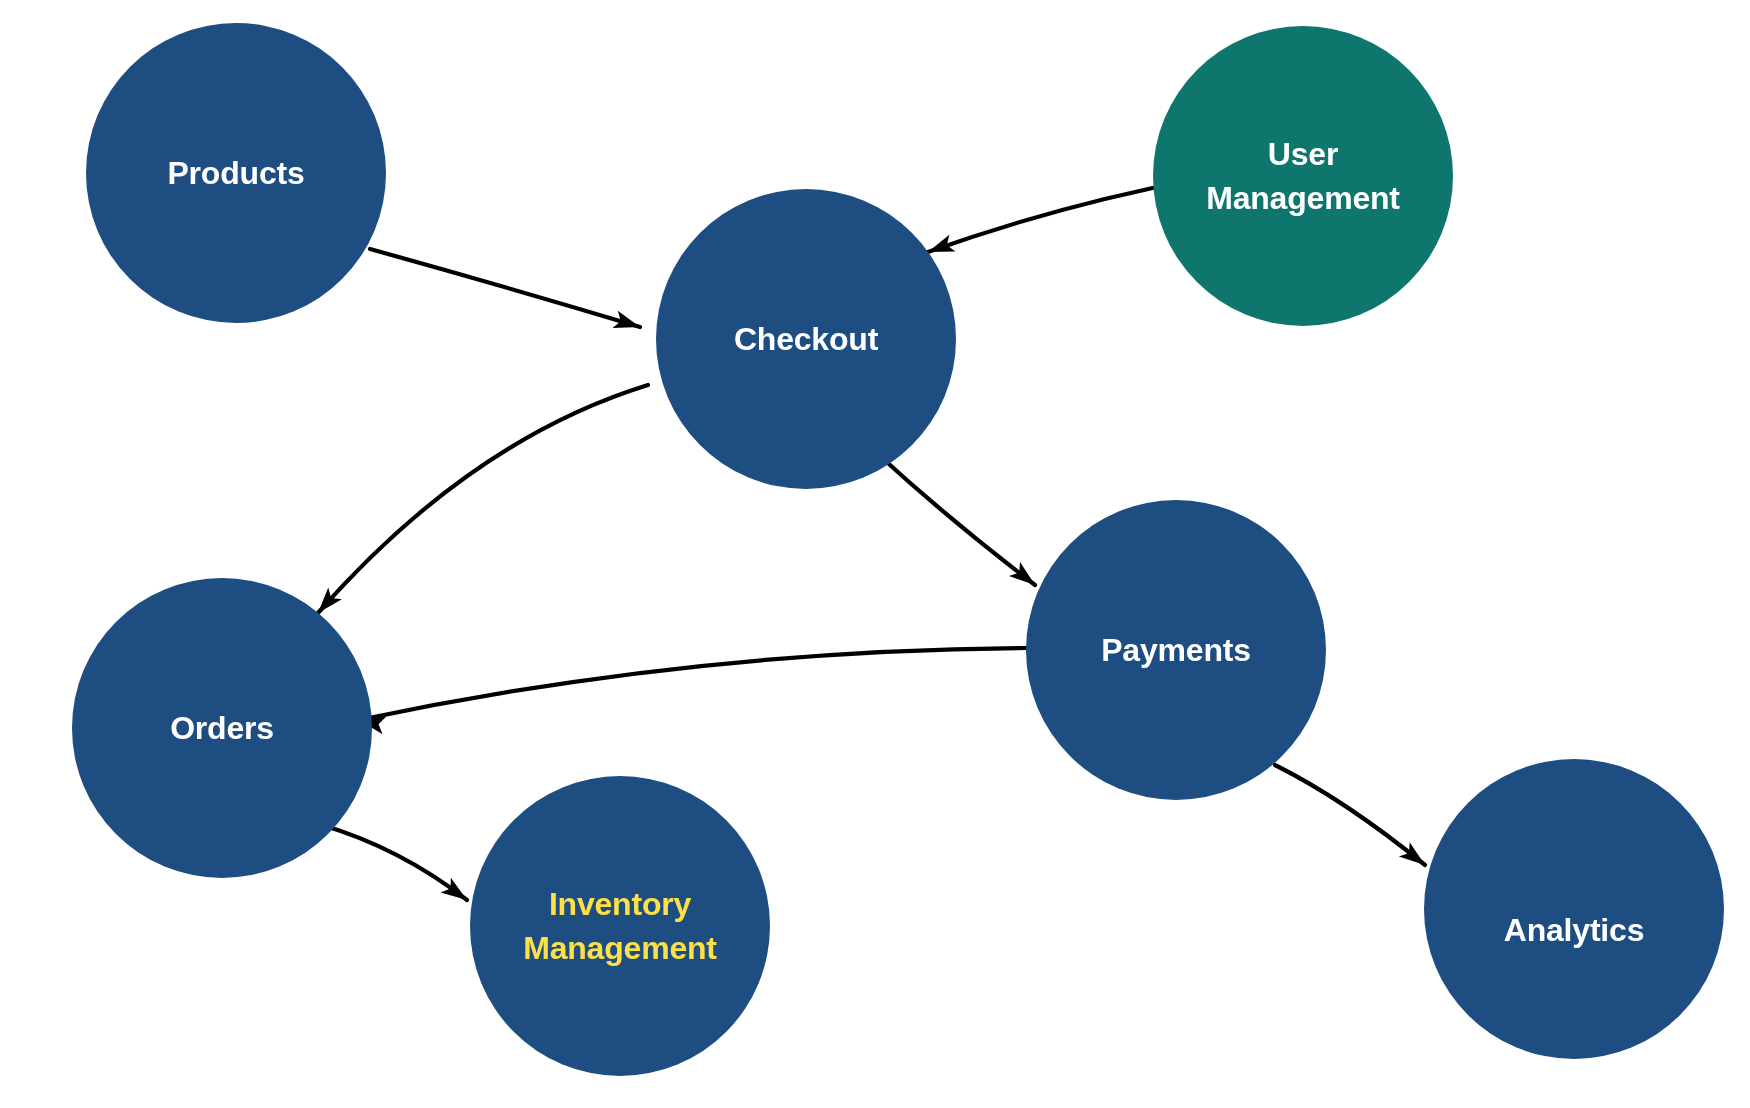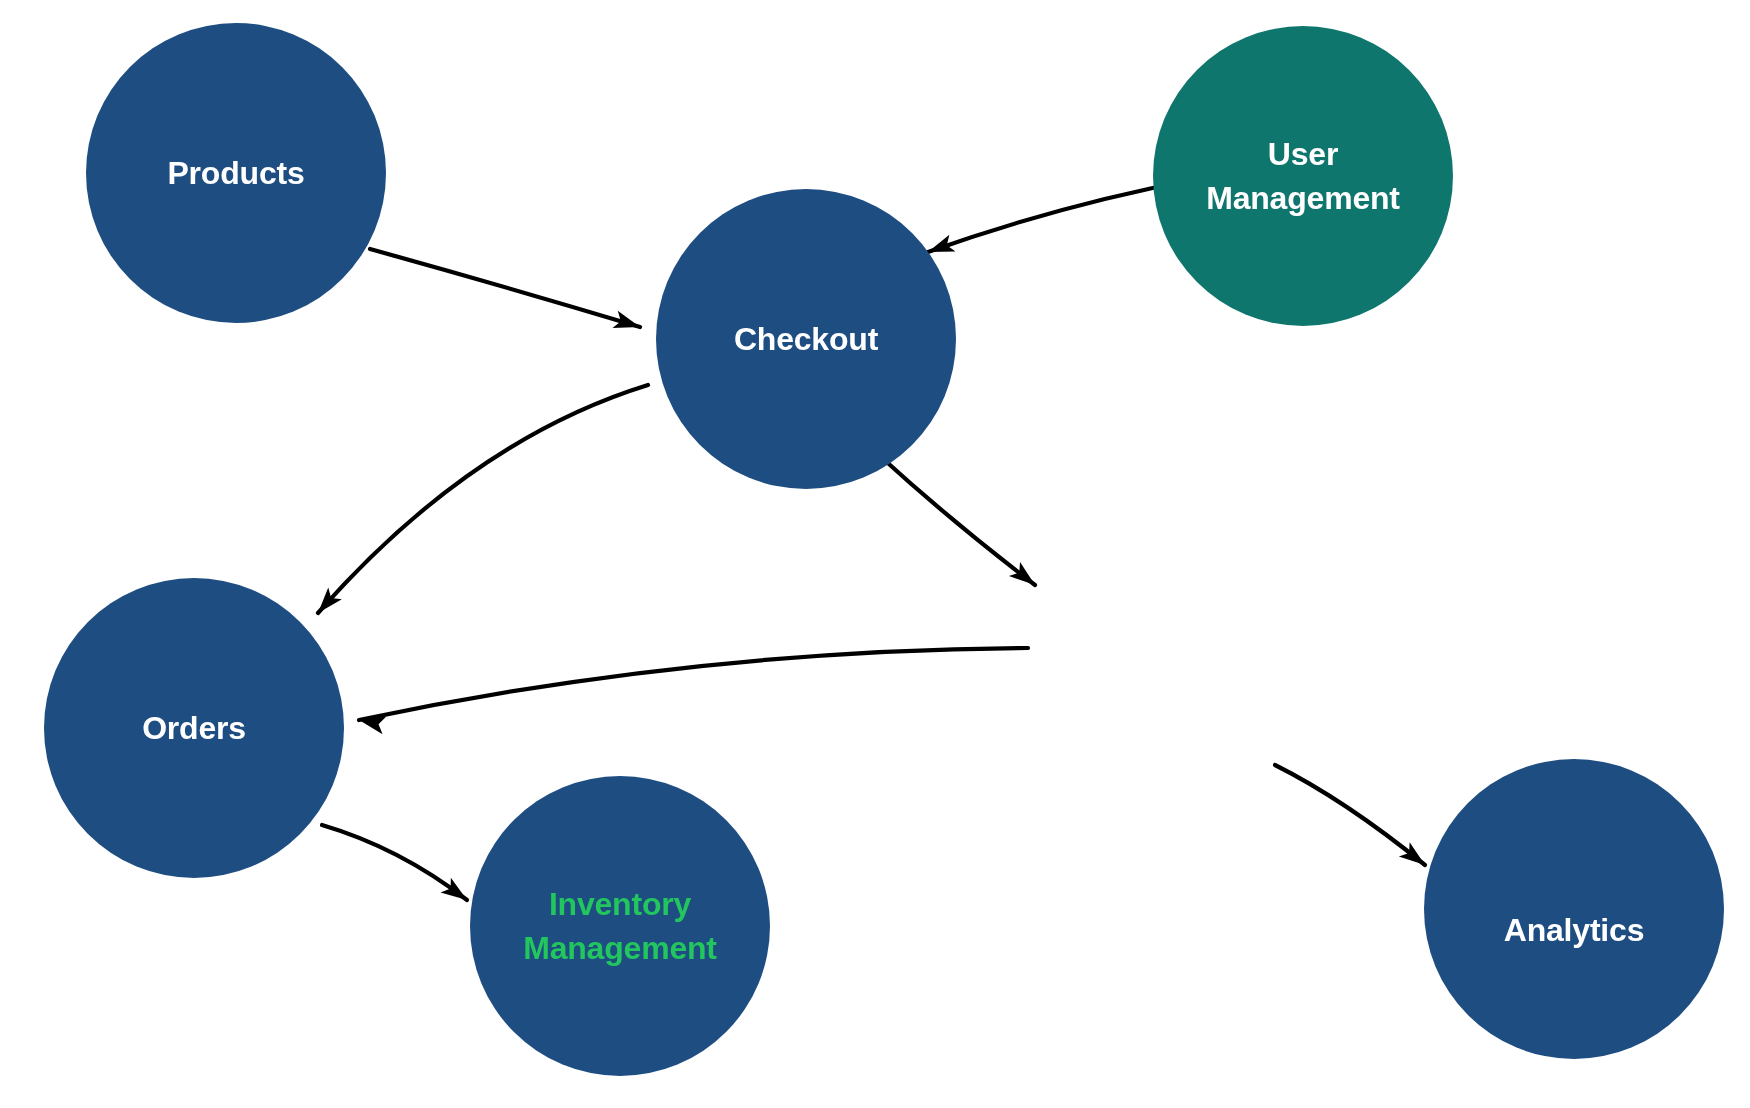--- a/index.html
+++ b/index.html
@@ -96,6 +96,9 @@
     <span class="node-label" style="color: rgb(255, 255, 255);">Orders</span>
   </div>
 
+  <div class="node" style="left: 1026px; top: 500px; width: 300px; height: 300px; background: rgb(29, 77, 129);">
+    <span class="node-label" style="color: rgb(255, 255, 255);">Payments</span>
+  </div>
 
   <div class="node" style="left: 470px; top: 776px; width: 300px; height: 300px; background: rgb(29, 77, 129);">
     <span class="node-label" style="color: #22c55e;">Inventory

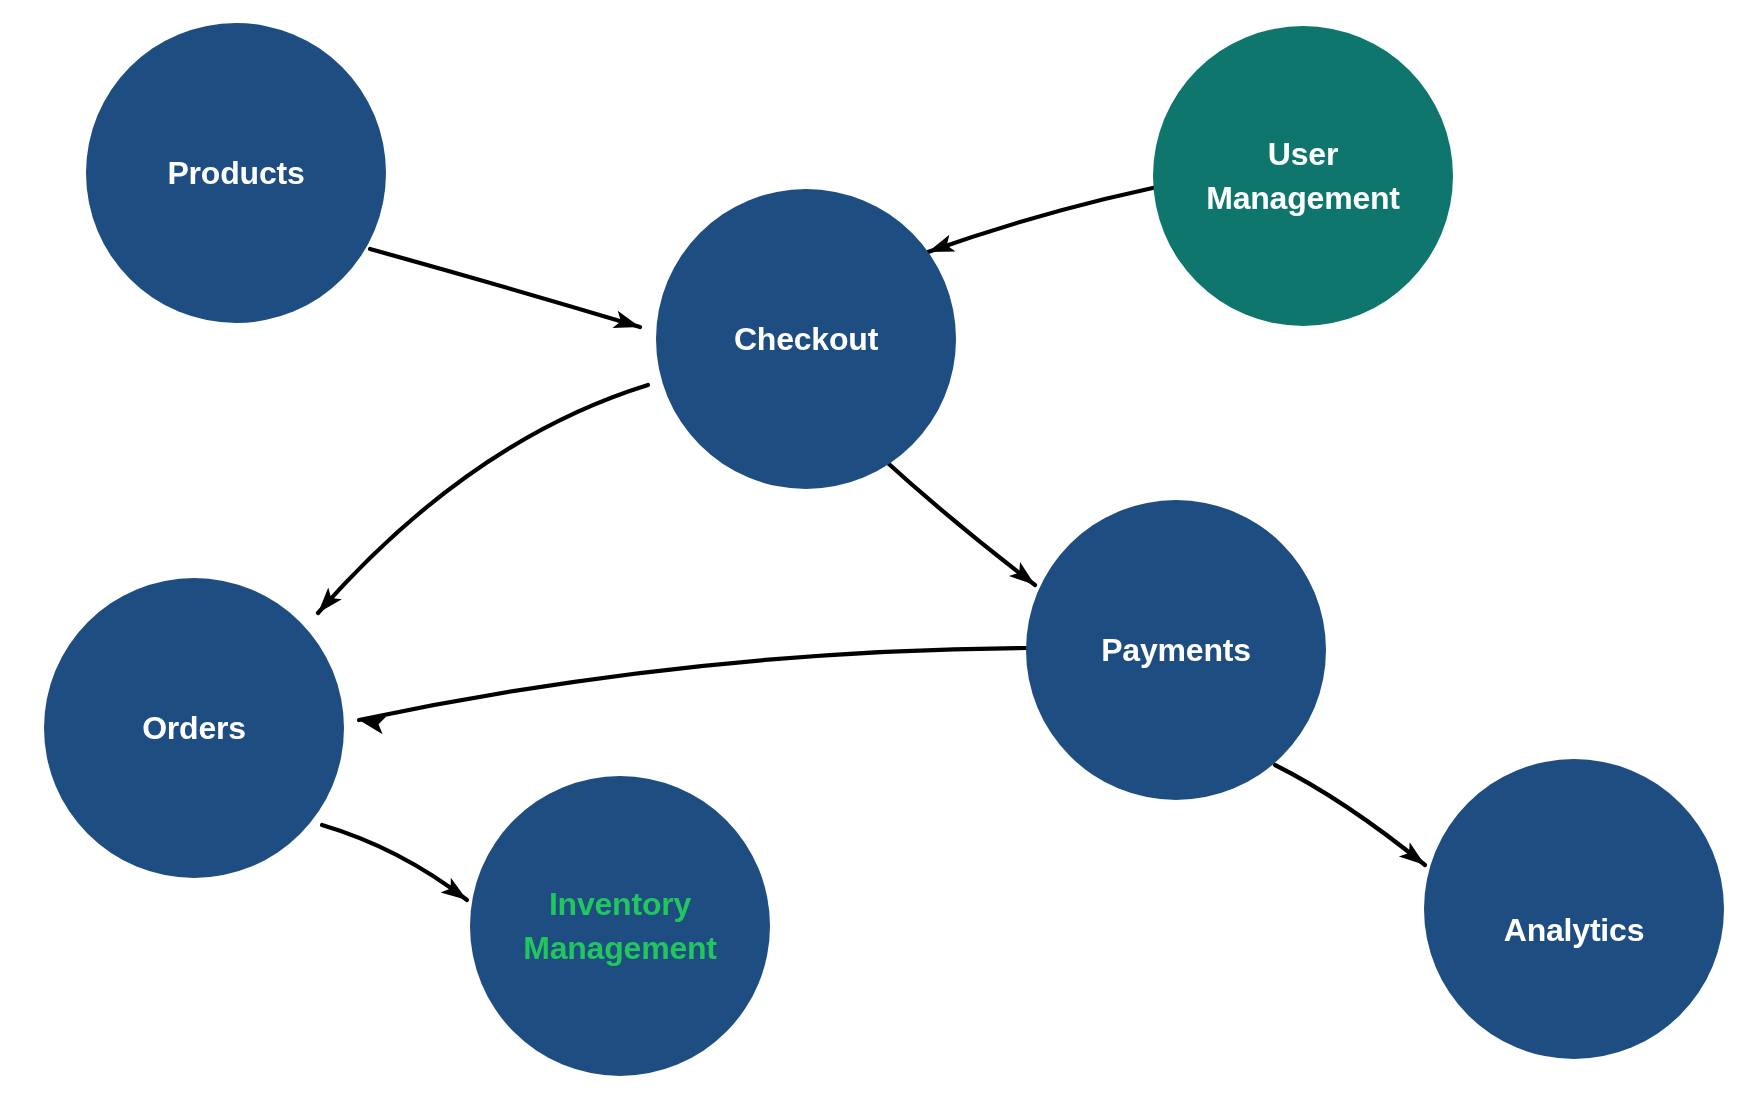--- a/index.html
+++ b/index.html
@@ -92,7 +92,7 @@
 Management</span>
   </div>
 
-  <div class="node" style="left: 44px; top: 578px; width: 300px; height: 300px; background: rgb(29, 77, 129);">
+  <div class="node" style="left: 72px; top: 578px; width: 300px; height: 300px; background: rgb(29, 77, 129);">
     <span class="node-label" style="color: rgb(255, 255, 255);">Orders</span>
   </div>
 

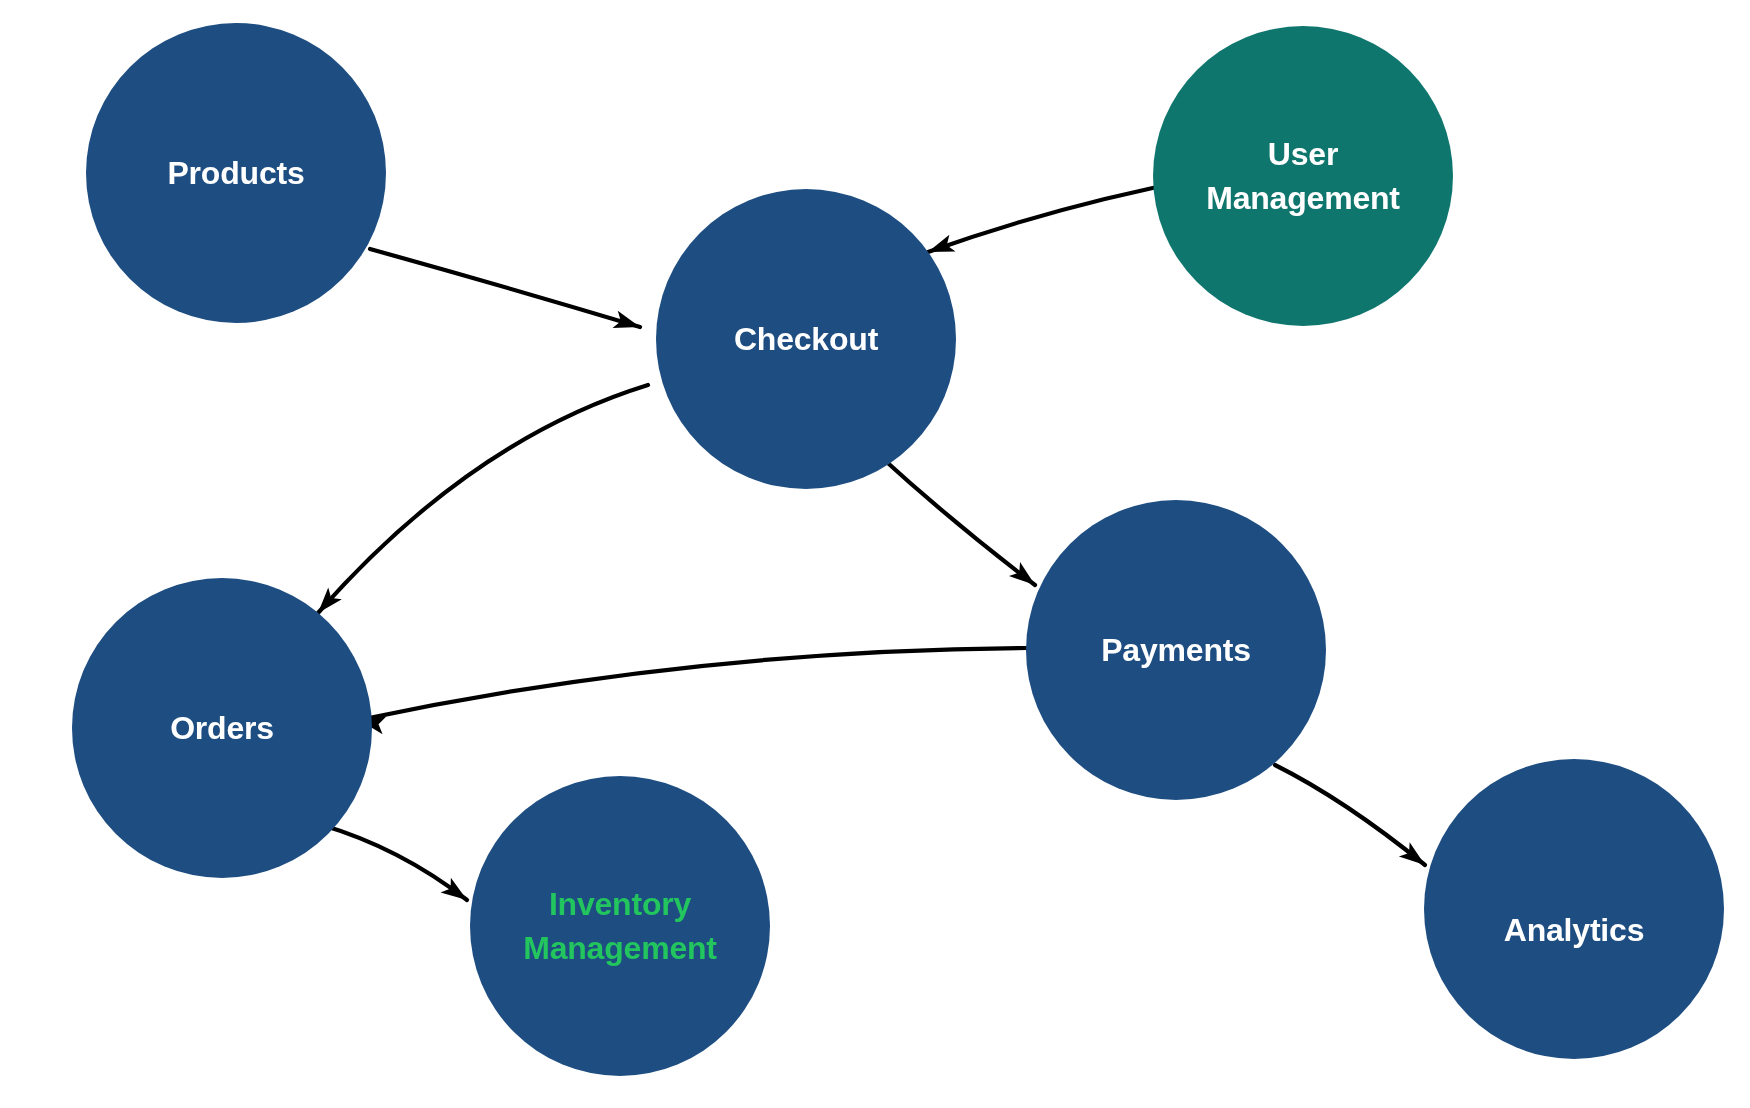--- a/index.html
+++ b/index.html
@@ -101,7 +101,7 @@
   </div>
 
   <div class="node" style="left: 470px; top: 776px; width: 300px; height: 300px; background: rgb(29, 77, 129);">
-    <span class="node-label" style="color: #22c55e;">Inventory
+    <span class="node-label" style="color: #fde047;">Inventory
 Management</span>
   </div>
 

